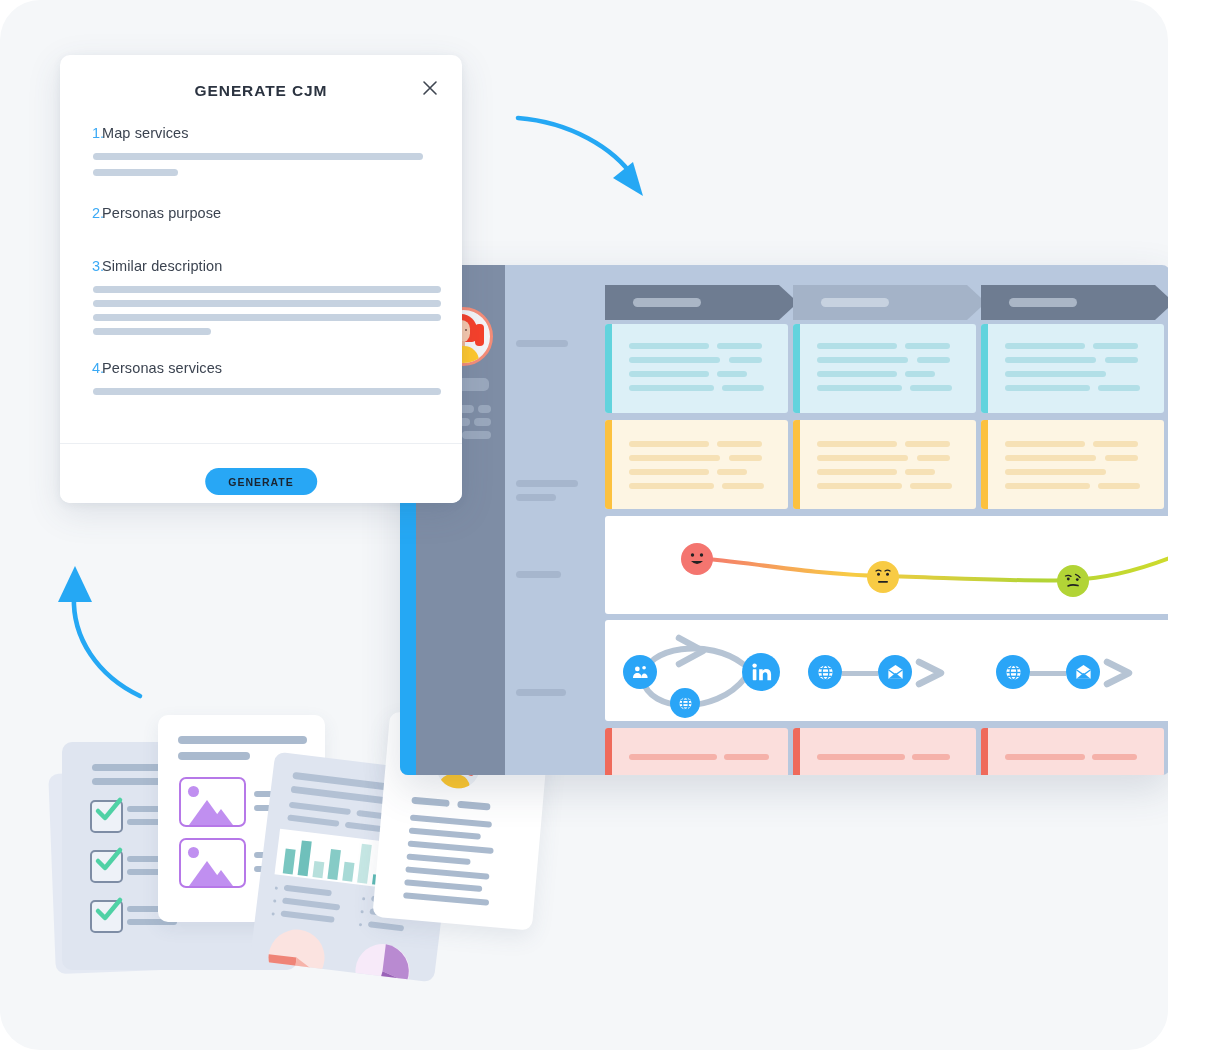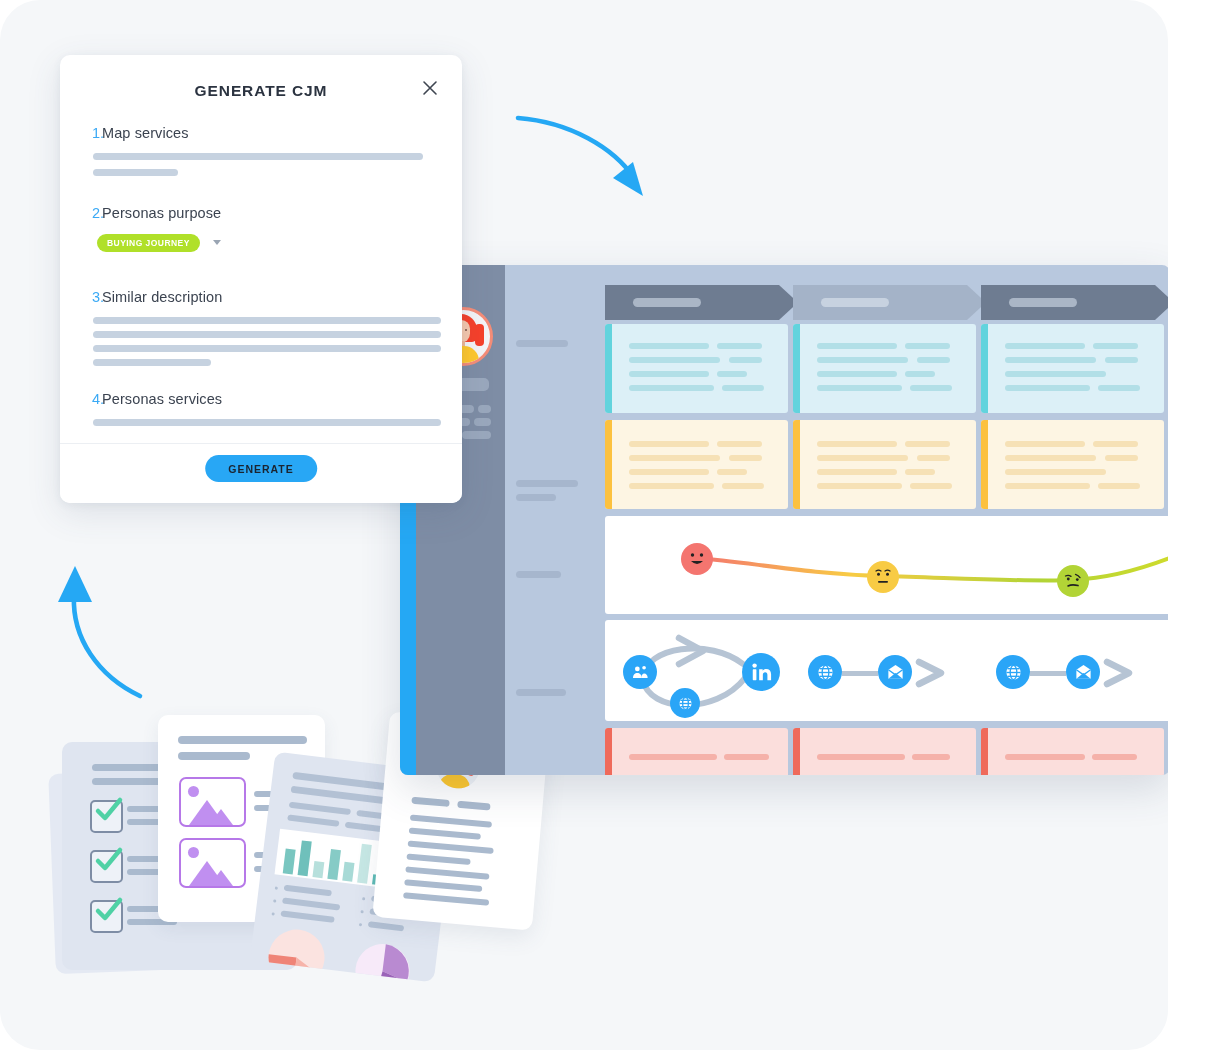--- a/index.html
+++ b/index.html
@@ -565,10 +565,6 @@
       <div class="field" style="margin-top:29px;">
         <span class="field-num">2.</span>
         <div class="field-label"><span class="ftxt">Personas purpose</span></div>
-        <div style="margin:12px 0 0 37px;">
-          <span id="badge-buying">BUYING JOURNEY</span>
-          <span class="caret" style="margin-left:9px;"></span>
-        </div>
       </div>
 
       <div class="field" style="margin-top:37px;">

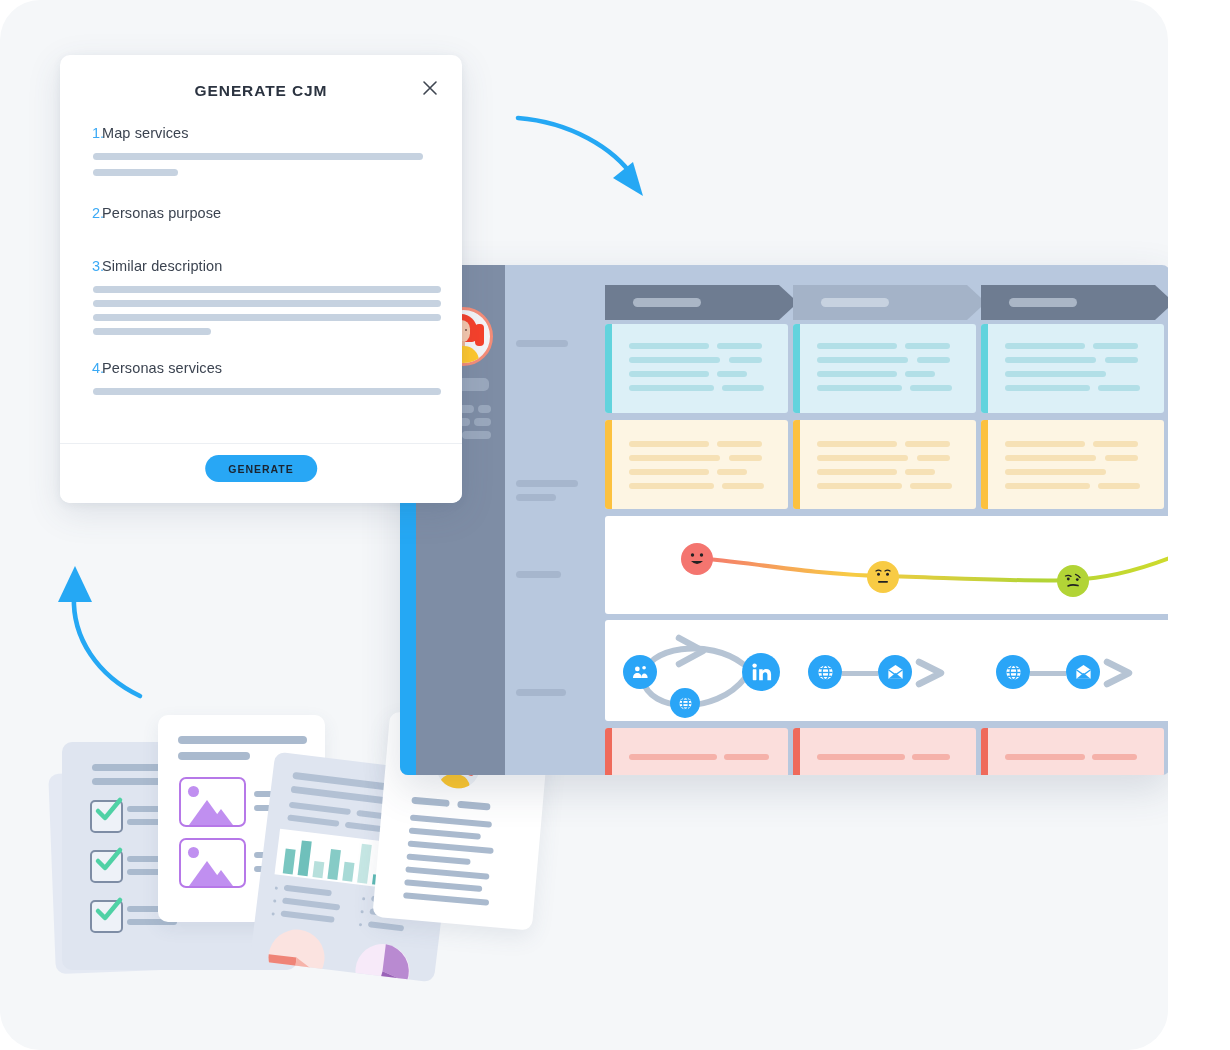--- a/index.html
+++ b/index.html
@@ -94,7 +94,7 @@
     border-top:1px solid #eceff3; background:#fff;
   }
   #generate-button{
-    position:absolute; left:50%; transform:translateX(-50%); top:11px;
+    position:absolute; left:50%; transform:translateX(-50%); top:24px;
     background:#28a7f5; color:#1b2430;
     border:none; border-radius:17px;
     font-family:"Liberation Sans",sans-serif;

